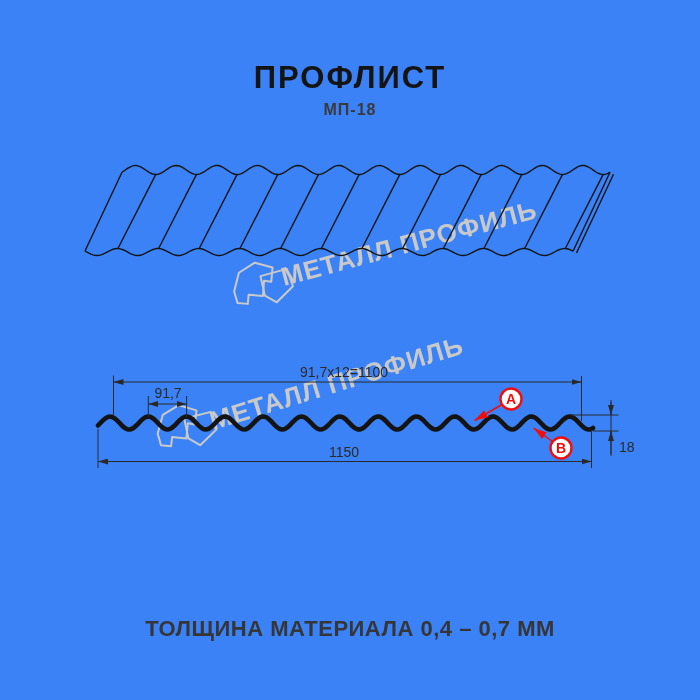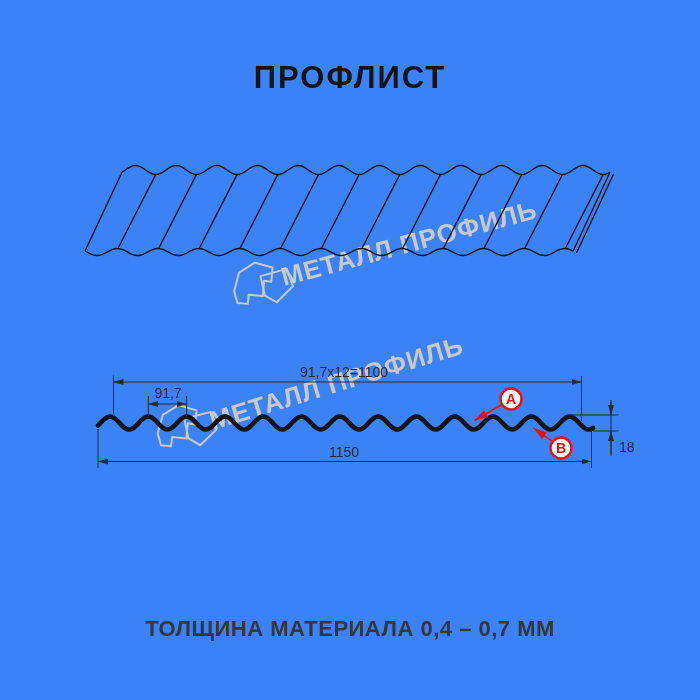--- a/index.html
+++ b/index.html
@@ -34,6 +34,7 @@
 <div class="stage">
 
   <div class="title">ПРОФЛИСТ</div>
+  <div class="subtitle">МП-18</div>
 
   <svg class="scene" width="700" height="700" viewBox="0 0 700 700">
     <defs>

